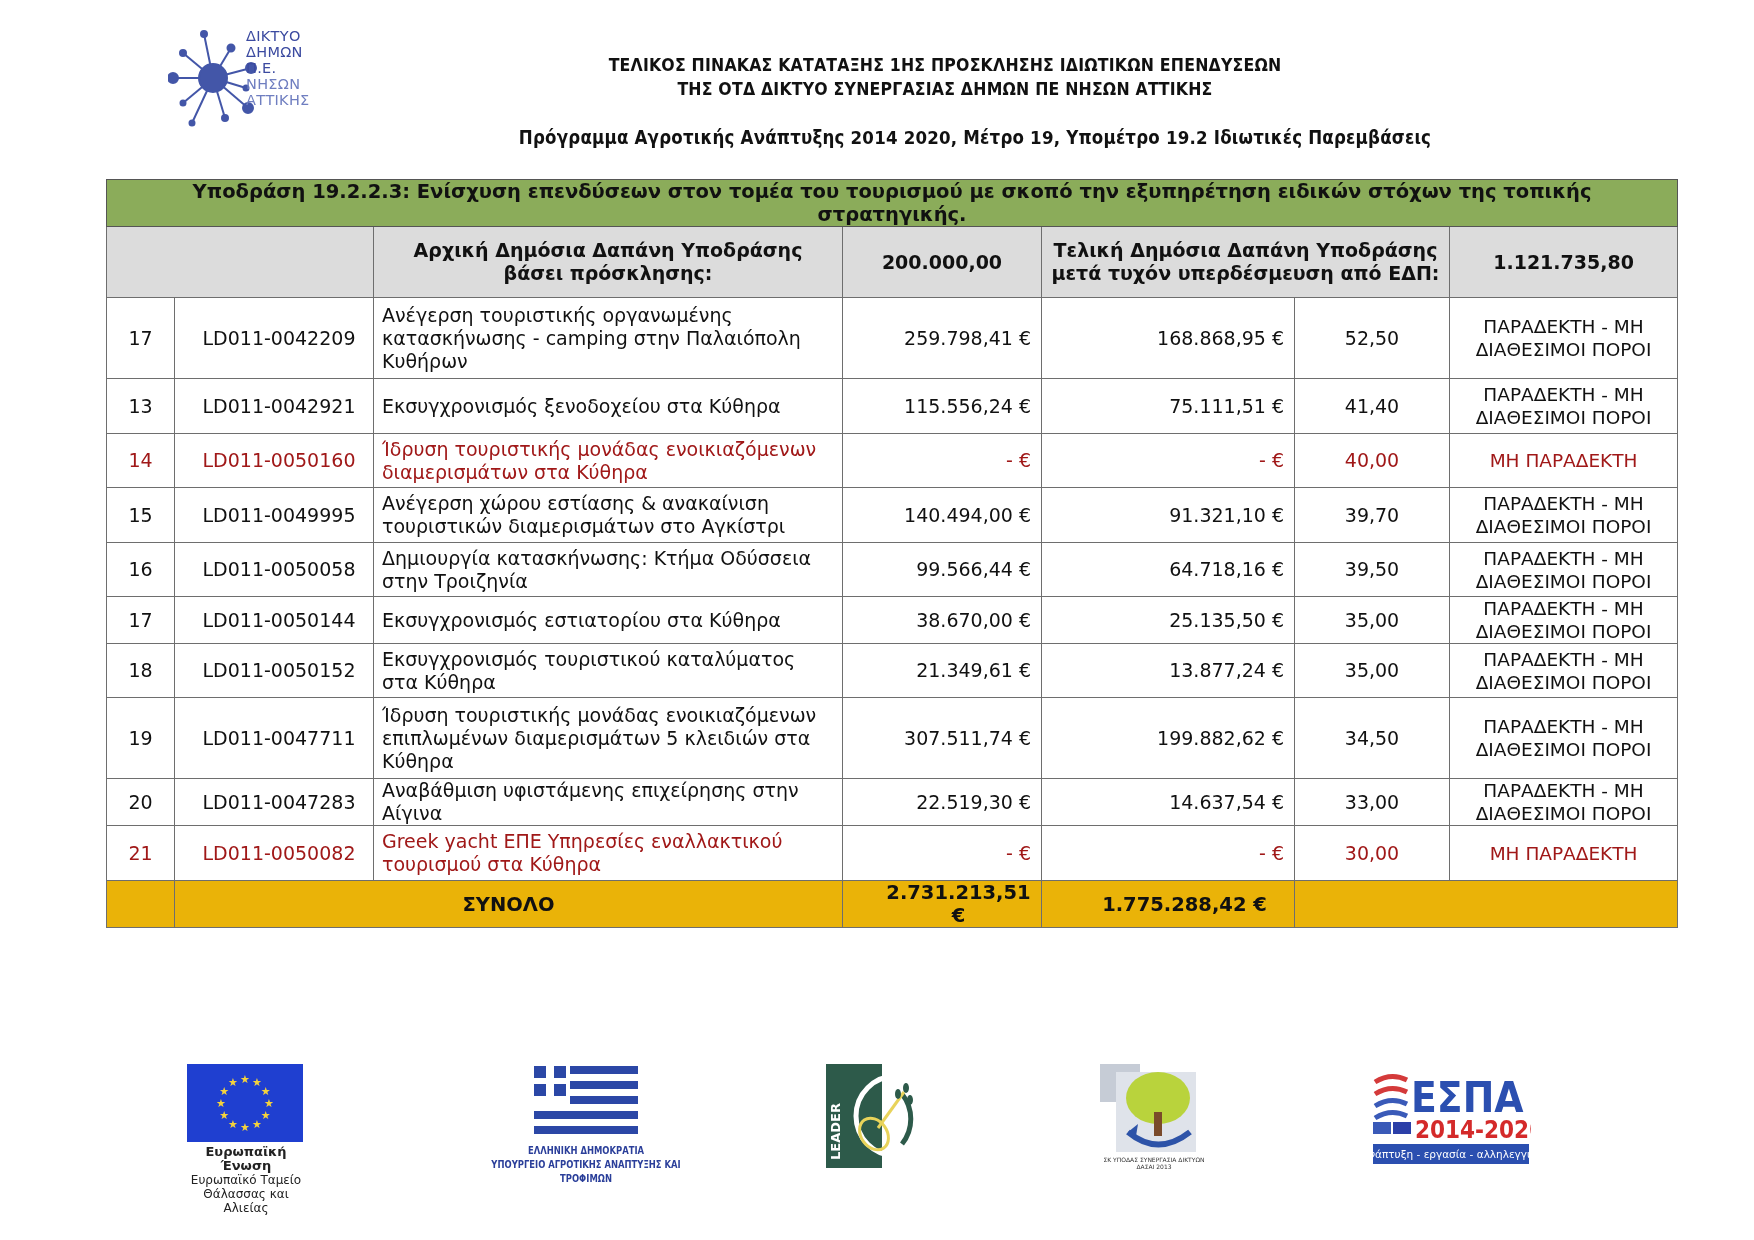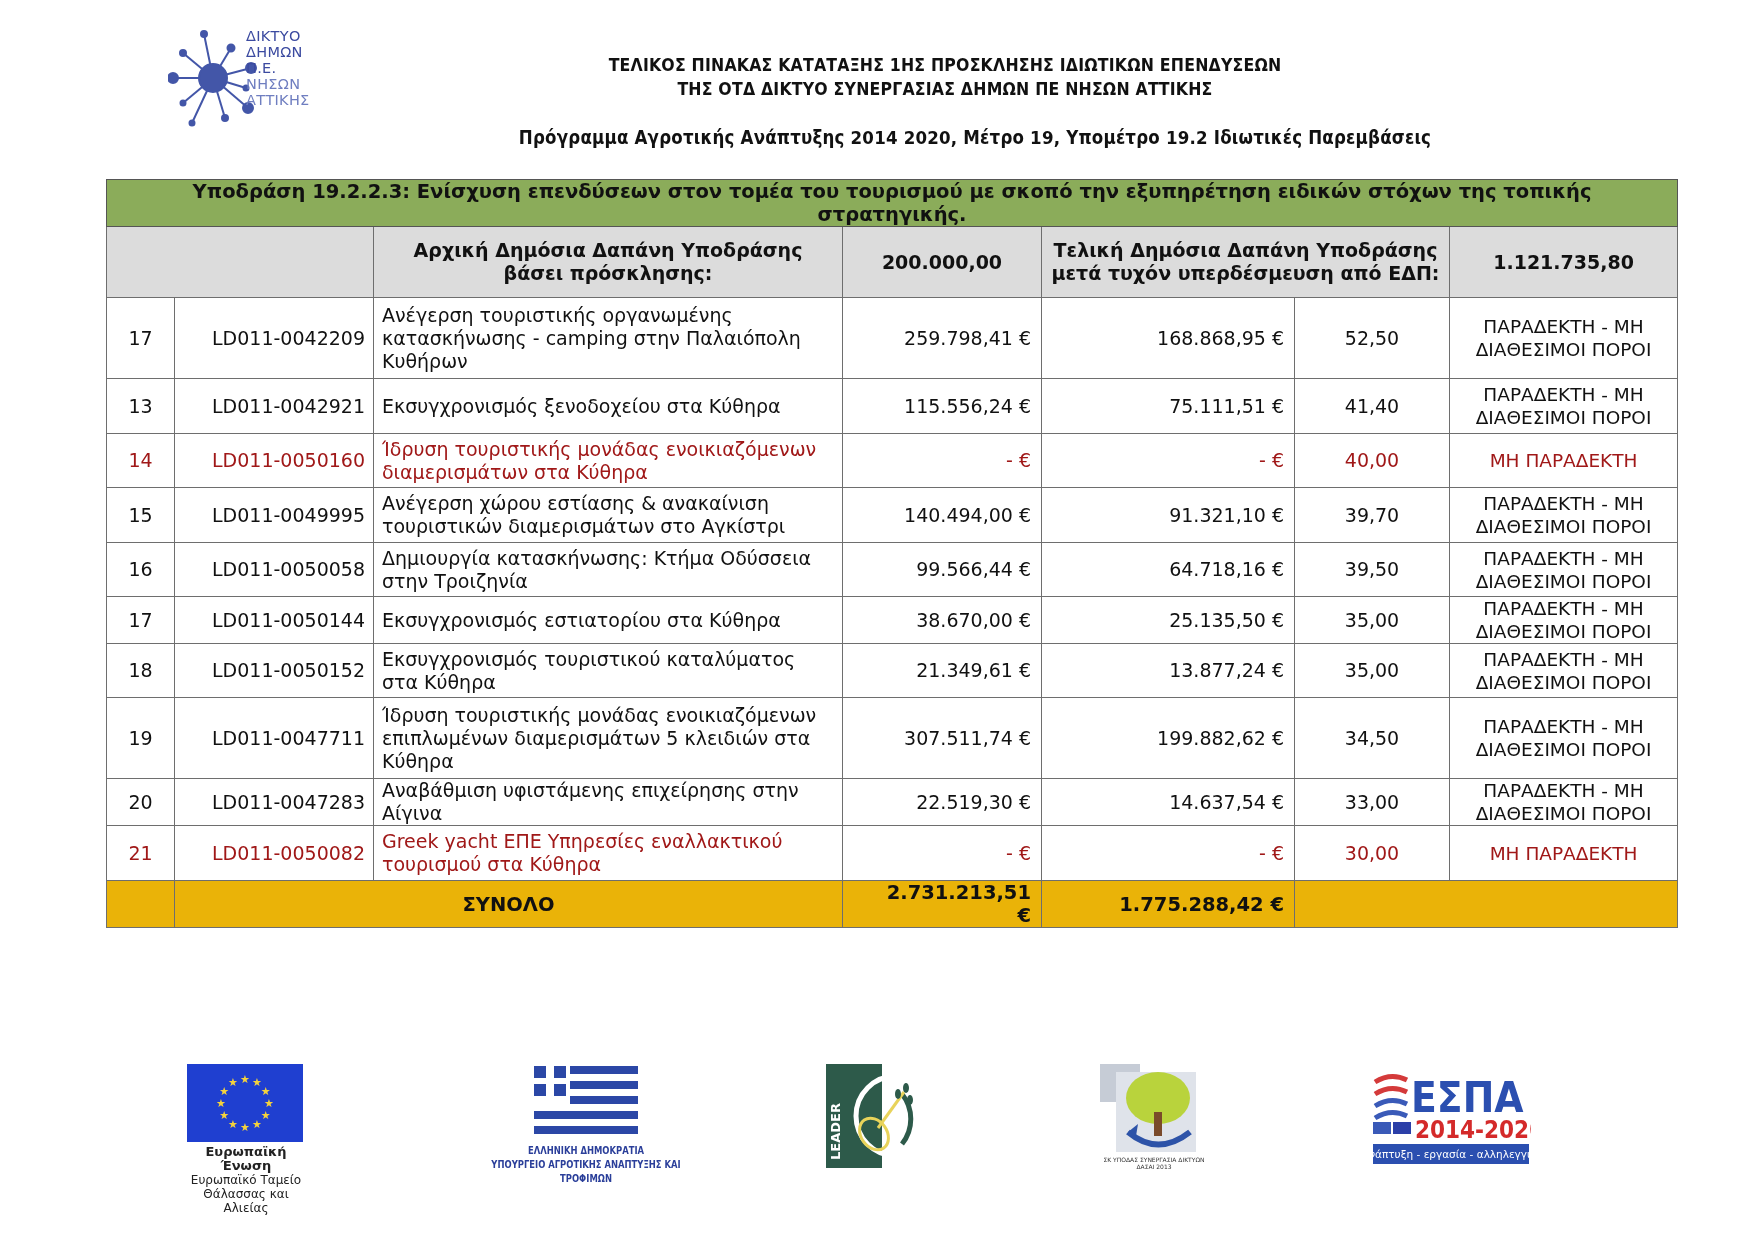--- a/index.html
+++ b/index.html
@@ -29,7 +29,7 @@
   .tbl .hdr td { background:#dcdcdc; height:70px; font-weight:bold; text-align:center; font-size:19px; }
   .tbl .row td { background:#fff; }
   .tbl .c-num { text-align:center; }
-  .tbl .c-code { text-align:right;padding-left:18px; }
+  .tbl .c-code { text-align:center;padding-left:18px; }
   .tbl .c-title { text-align:left; }
   .tbl .c-money { text-align:right; padding-right:10px; }
   .tbl .c-score { text-align:center; }

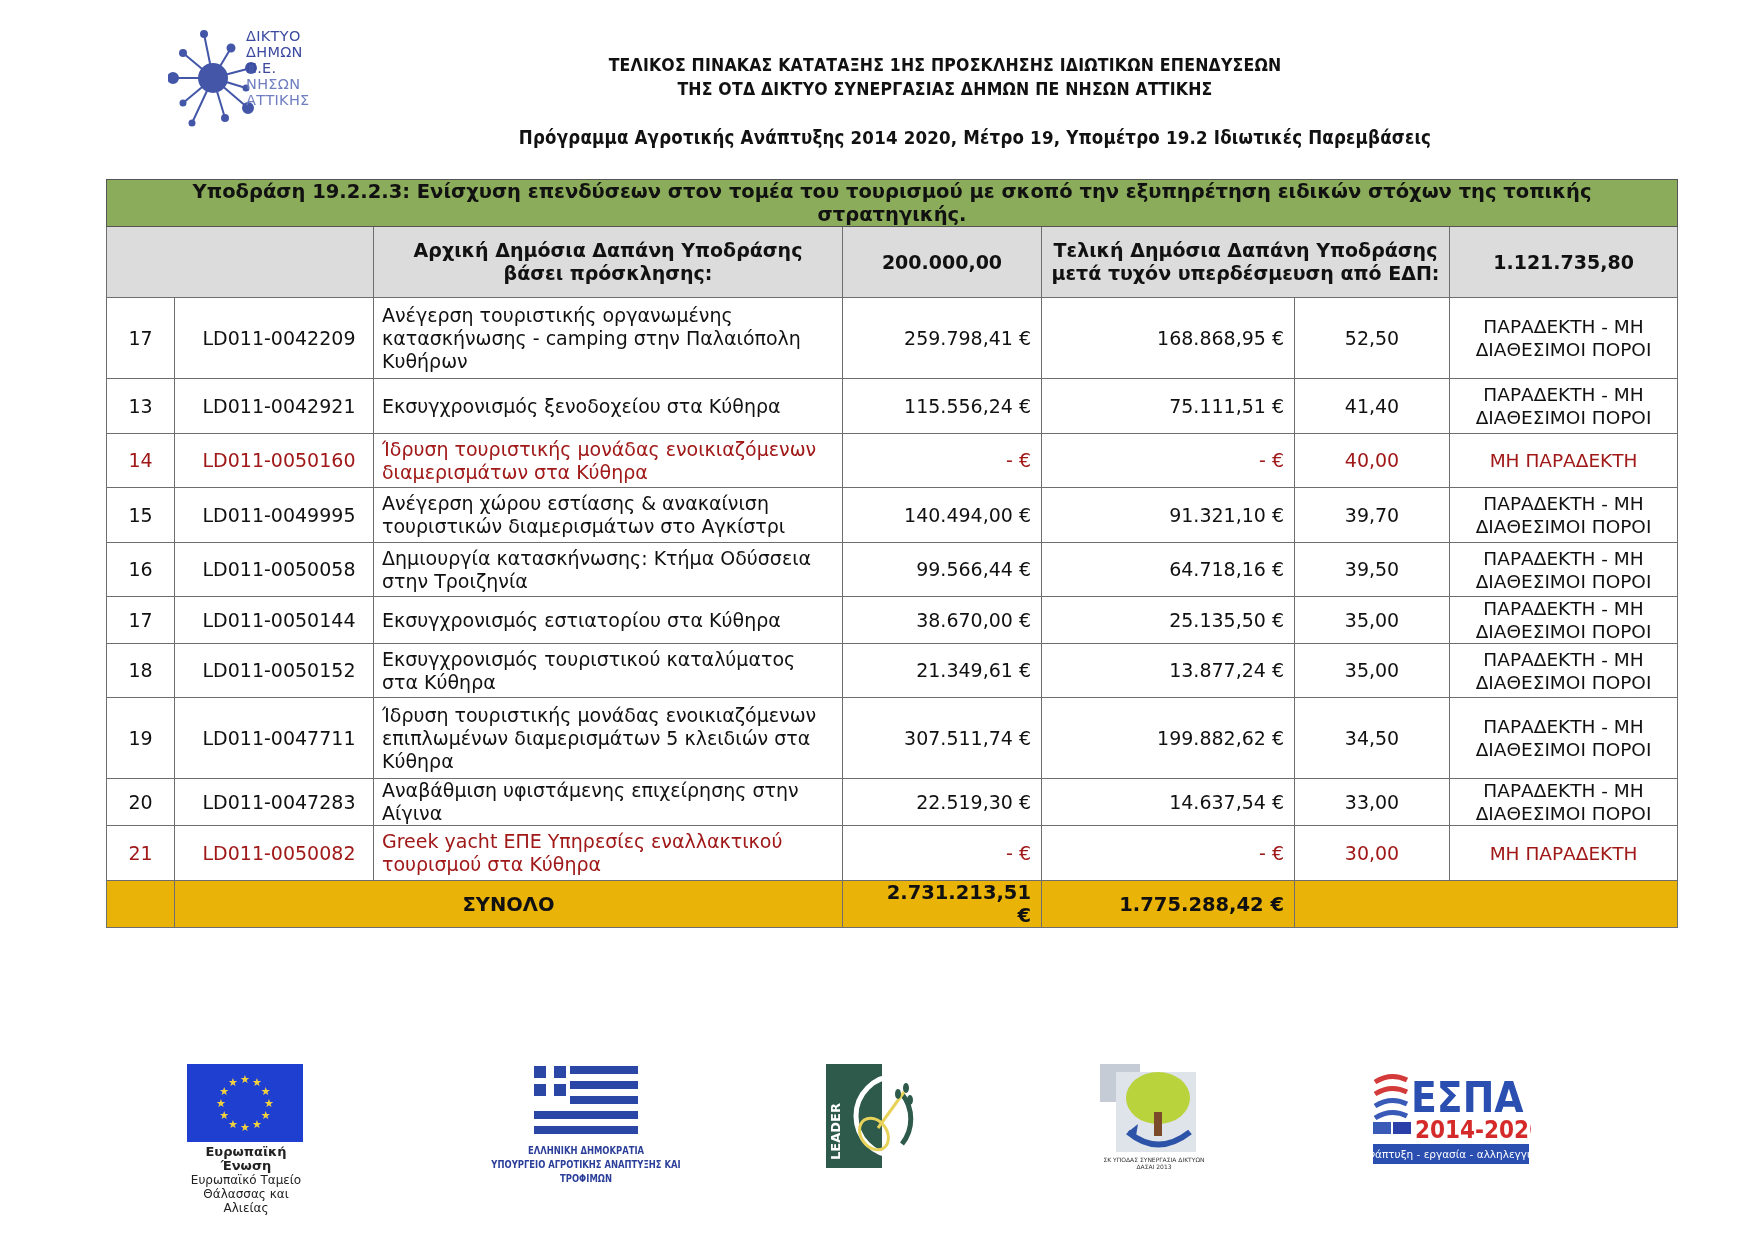--- a/index.html
+++ b/index.html
@@ -36,7 +36,7 @@
   .tbl .c-status { text-align:center; font-size:18.5px; }
   .tbl .rej td { color:#a01818; }
   .tbl .total td { background:#eab308; height:30px; font-weight:bold; font-size:19.5px; }
-  .tbl .total .c-money { text-align:right;padding-left:43px; }
+  .tbl .total .c-money { text-align:center;padding-left:43px; }
 
   
   .logo { position:absolute; }

